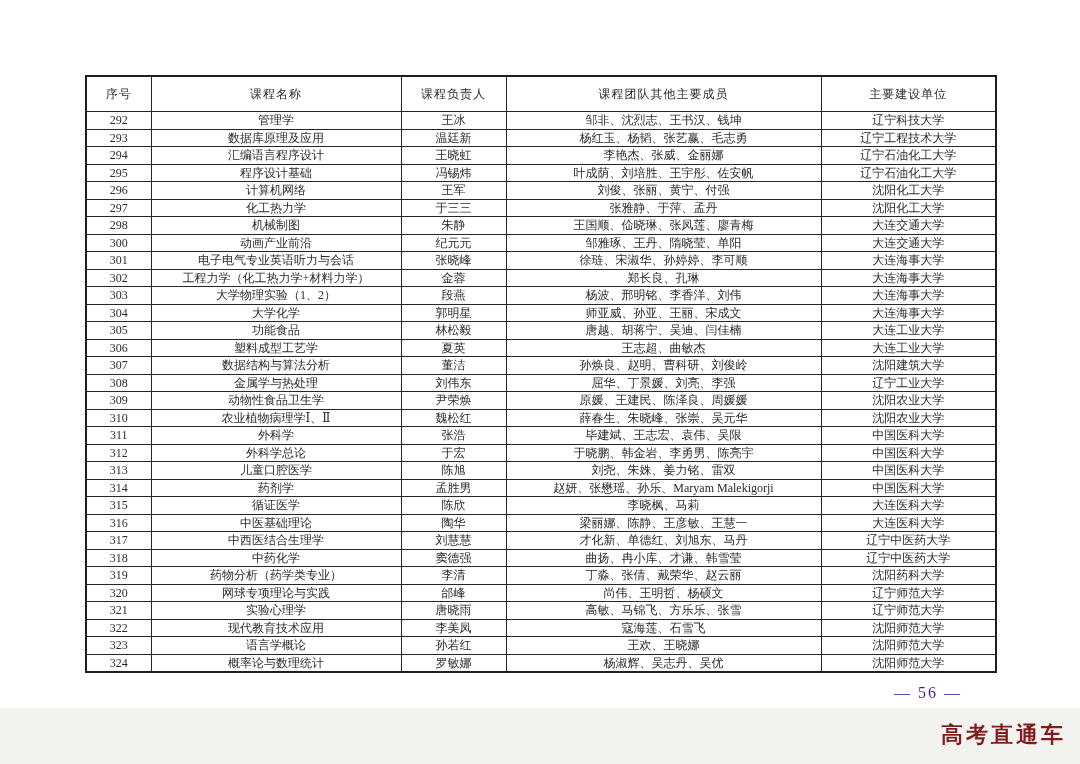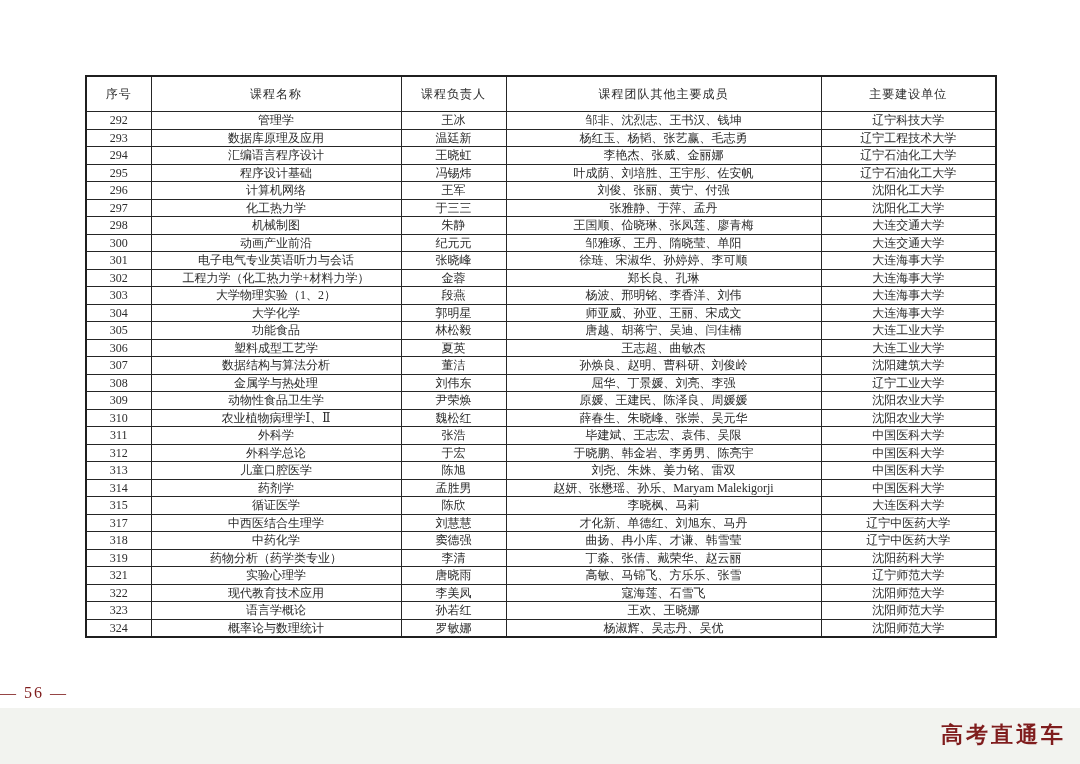--- a/index.html
+++ b/index.html
@@ -228,6 +228,13 @@
           <td>大连医科大学</td>
         </tr>
         <tr>
+          <td>316</td>
+          <td>中医基础理论</td>
+          <td>陶华</td>
+          <td>梁丽娜、陈静、王彦敏、王慧一</td>
+          <td>大连医科大学</td>
+        </tr>
+        <tr>
           <td>317</td>
           <td>中西医结合生理学</td>
           <td>刘慧慧</td>

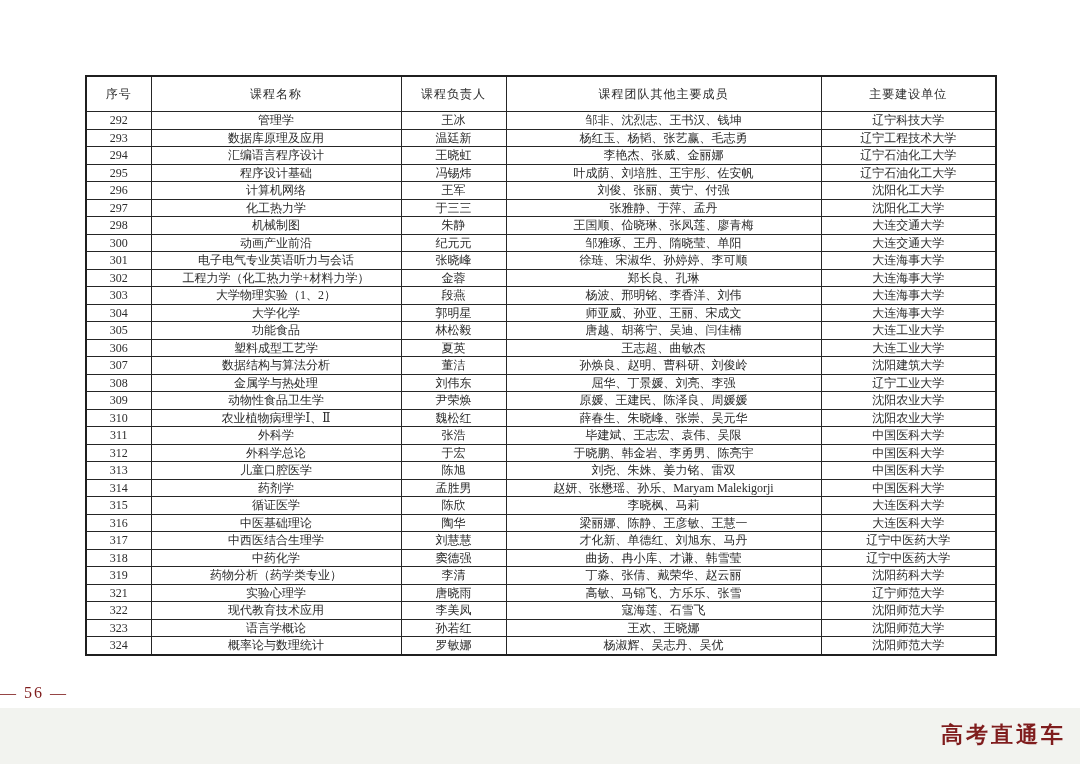--- a/index.html
+++ b/index.html
@@ -256,6 +256,13 @@
           <td>沈阳药科大学</td>
         </tr>
         <tr>
+          <td>320</td>
+          <td>网球专项理论与实践</td>
+          <td>邰峰</td>
+          <td>尚伟、王明哲、杨硕文</td>
+          <td>辽宁师范大学</td>
+        </tr>
+        <tr>
           <td>321</td>
           <td>实验心理学</td>
           <td>唐晓雨</td>

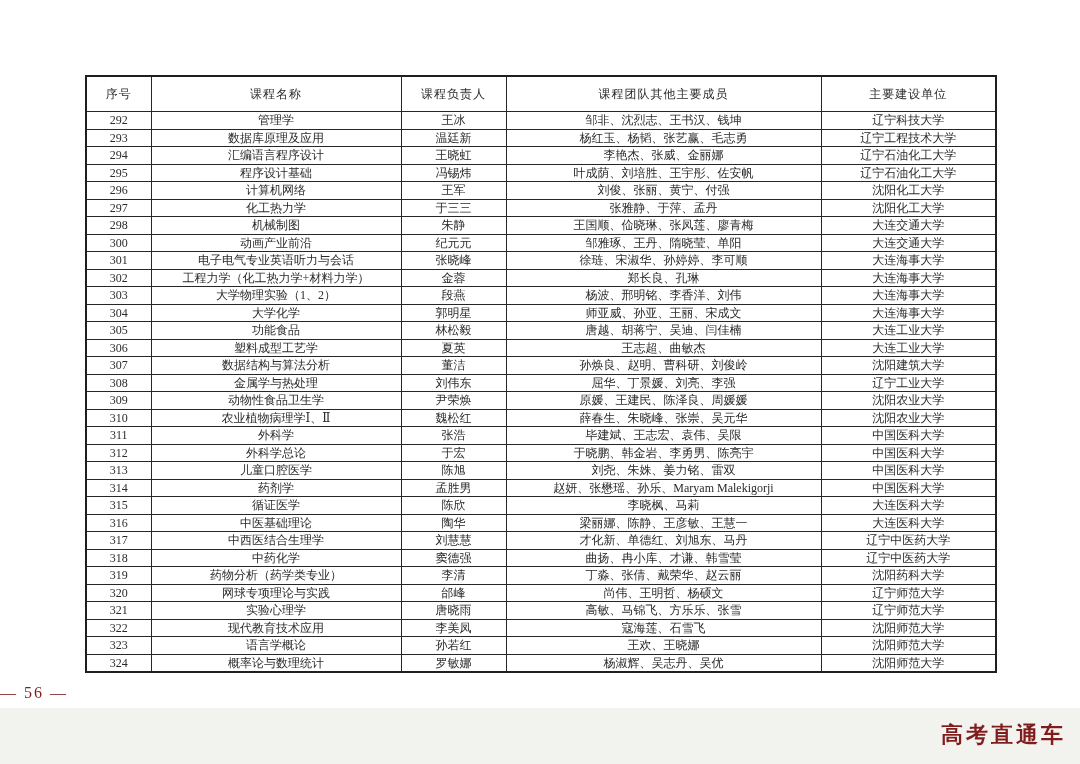--- a/index.html
+++ b/index.html
@@ -29,7 +29,7 @@
   }
   .page-number{
     position:absolute;top:684px;left:0;width:962px;
-    text-align:left;font-size:16px;letter-spacing:2px;color:#7f1d1d;
+    text-align:right;font-size:16px;letter-spacing:2px;color:#4c1d95;
   }
   .footer-strip{
     position:absolute;left:0;top:708px;width:1080px;height:56px;

